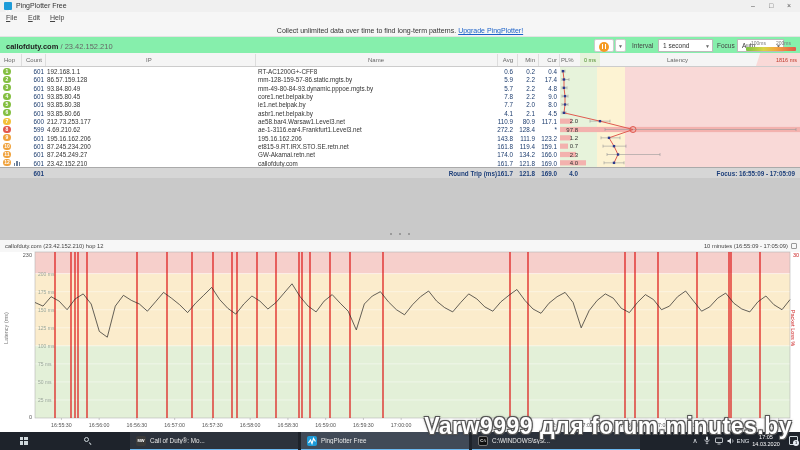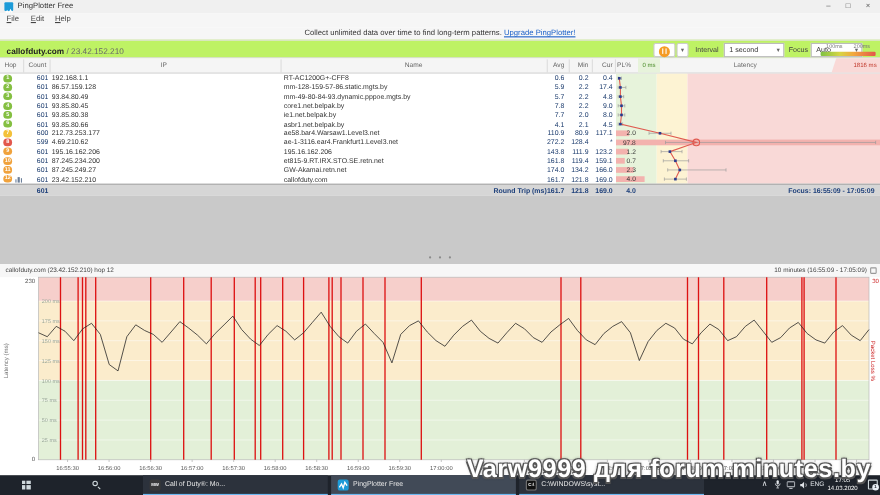--- a/index.html
+++ b/index.html
@@ -24,7 +24,7 @@
   .msg-link { color:#1a60c8; text-decoration:underline; }
 
   
-  .targetbar { position:absolute; top:36px; left:0; width:800px; height:17px; background:#bef264; border-top:1px solid #e3e3e3; border-bottom:1px solid #ddd; }
+  .targetbar { position:absolute; top:36px; left:0; width:800px; height:29px; background:#86efac; border-top:1px solid #e3e3e3; border-bottom:1px solid #ddd; }
   .target-host { position:absolute; left:6px; top:5px; font-size:7.5px; font-weight:bold; color:#222; }
   .target-ip { font-weight:normal; color:#666; }
   .btn-pause-wrap { position:absolute; left:594px; top:2px; width:20px; height:13px; background:#fff; border:1px solid #ccc; border-radius:2px; }

